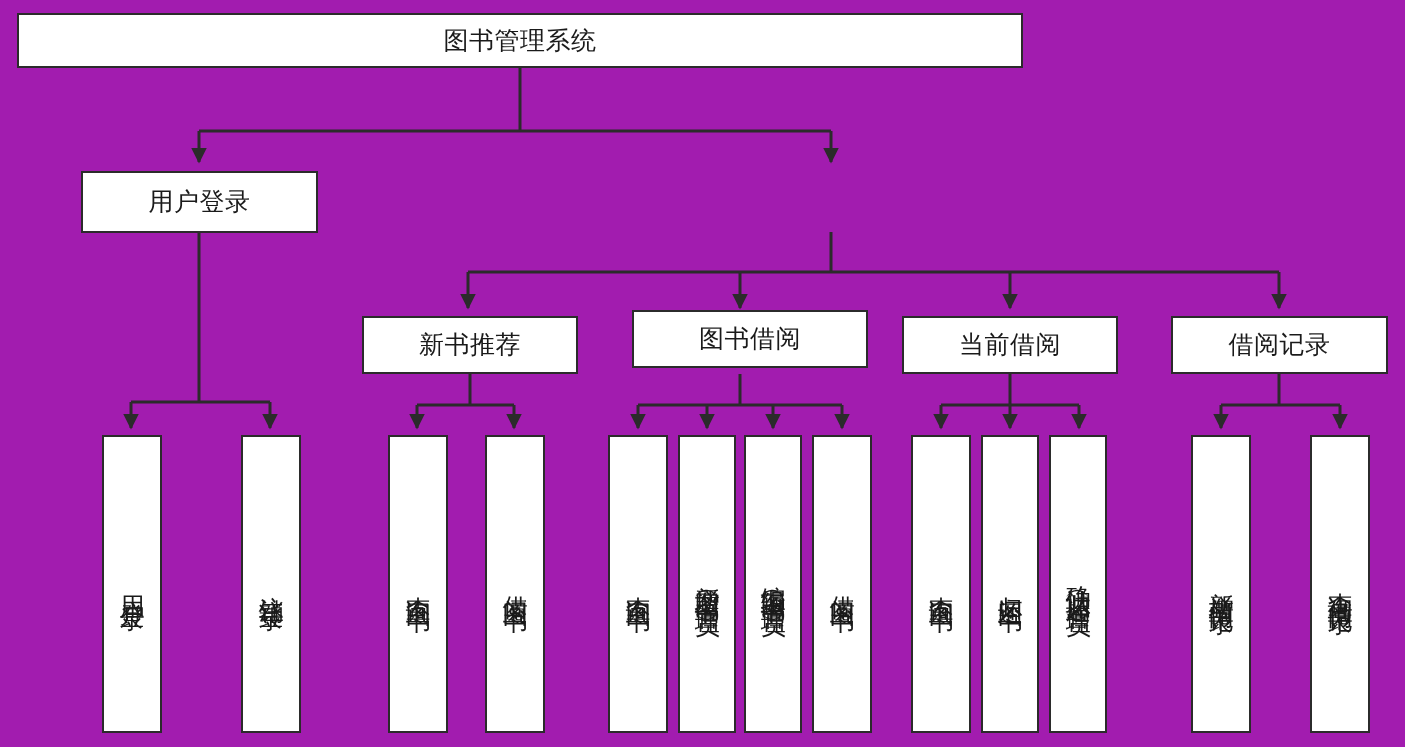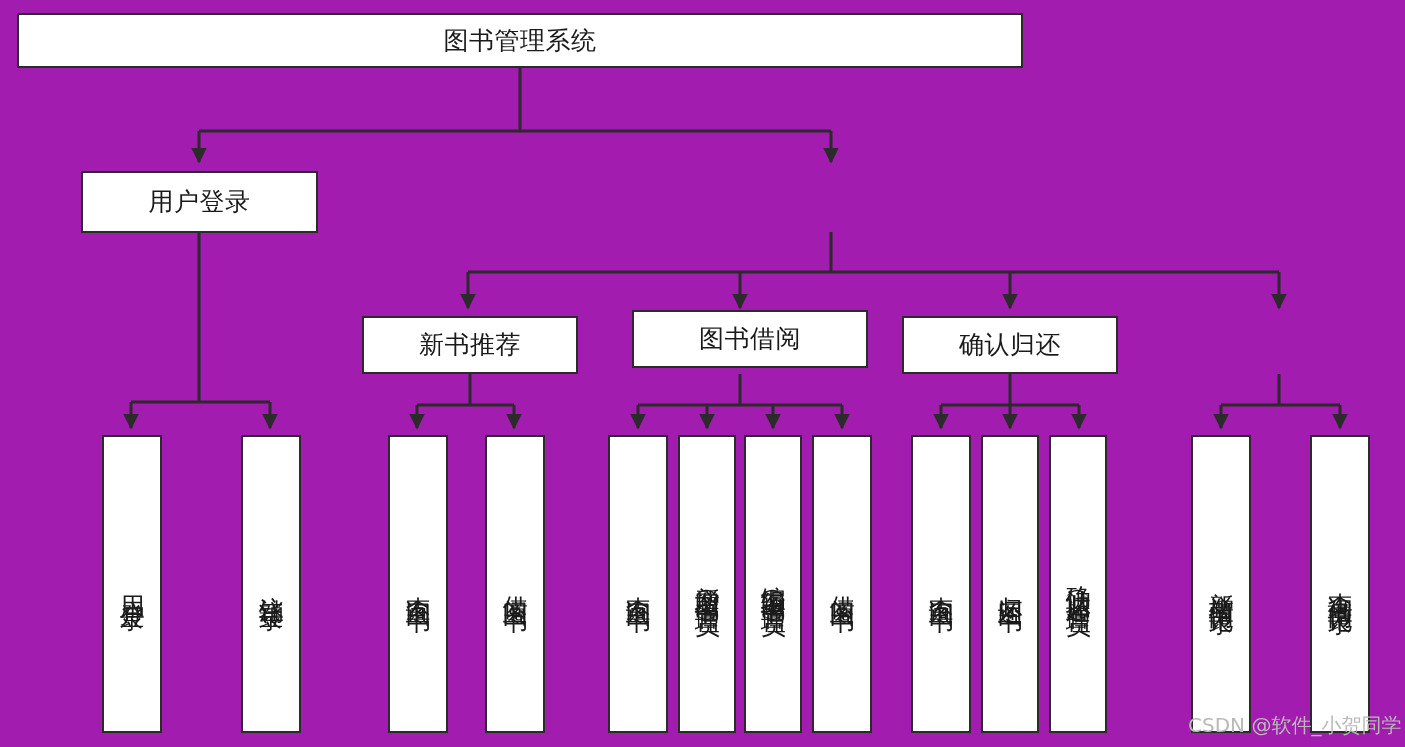--- a/index.html
+++ b/index.html
@@ -137,7 +137,7 @@
     <span>图书借阅</span>
   </div>
   <div class="node h" style="left:902px; top:316px; width:216px; height:58px;">
-    <span>确认归还</span>
+    <span>当前借阅</span>
   </div>
 
   <div class="node v" style="left:102px; top:435px; width:60px; height:298px;">

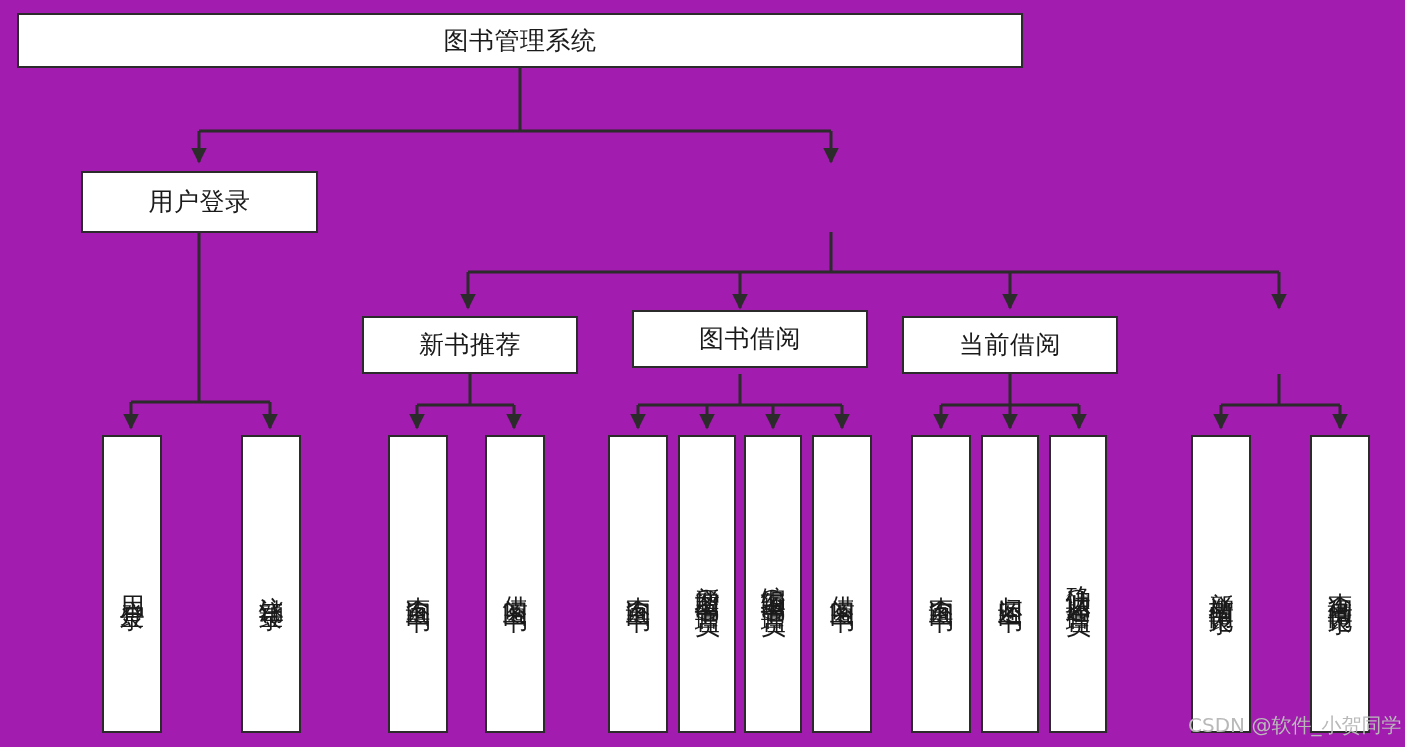--- a/index.html
+++ b/index.html
@@ -139,6 +139,9 @@
   <div class="node h" style="left:902px; top:316px; width:216px; height:58px;">
     <span>当前借阅</span>
   </div>
+  <div class="node h" style="left:1171px; top:316px; width:217px; height:58px;">
+    <span>借阅记录</span>
+  </div>
 
   <div class="node v" style="left:102px; top:435px; width:60px; height:298px;">
     <span class="vtext">用户登录</span>

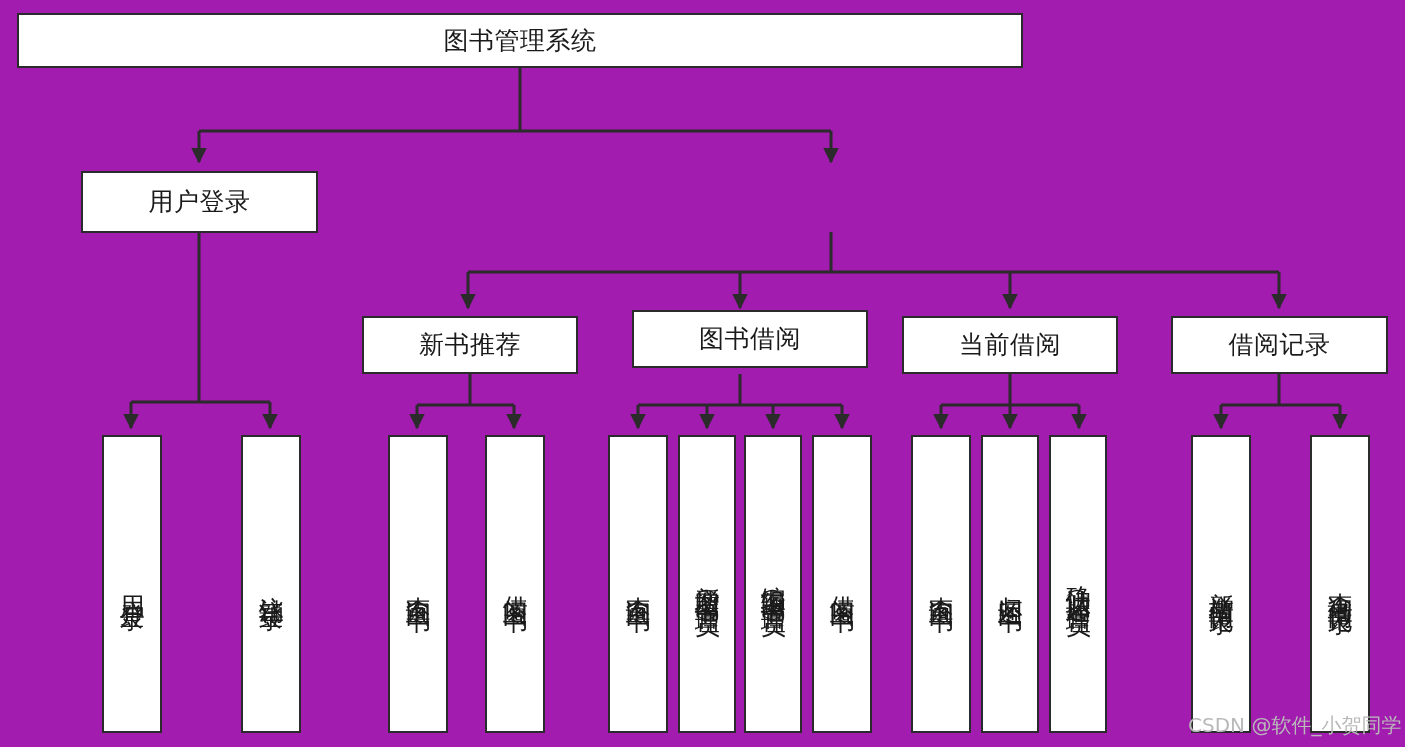--- a/index.html
+++ b/index.html
@@ -187,7 +187,6 @@
     <span class="vtext">查询借阅记录</span>
   </div>
 
-  <div class="watermark">CSDN @软件_小贺同学</div>
 
 </div>
 

